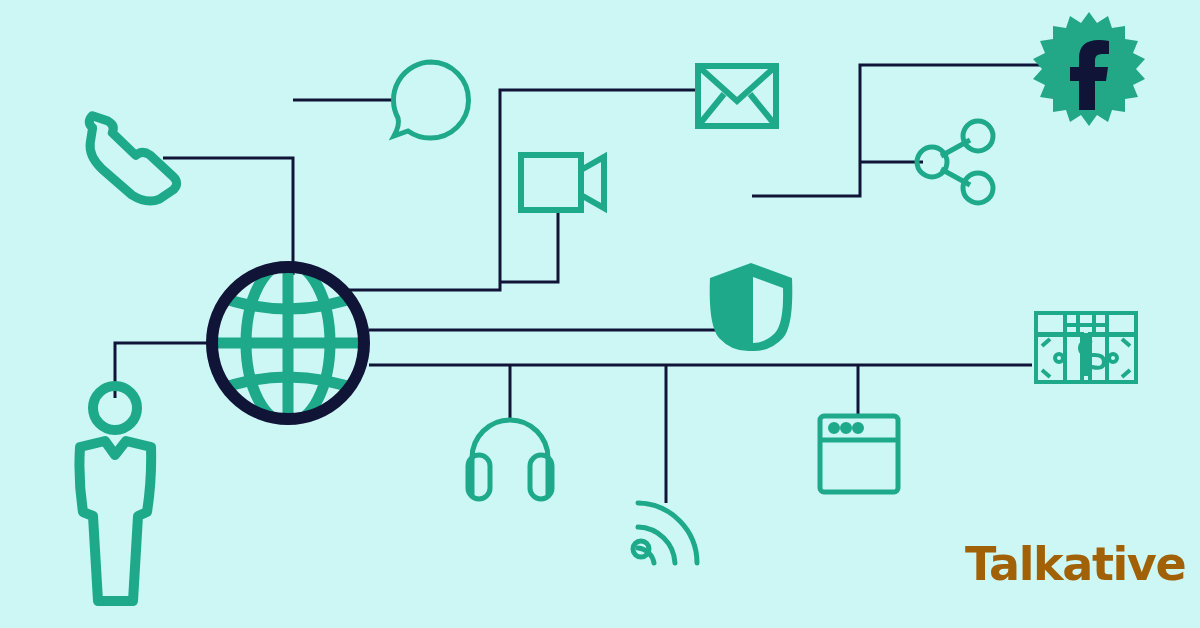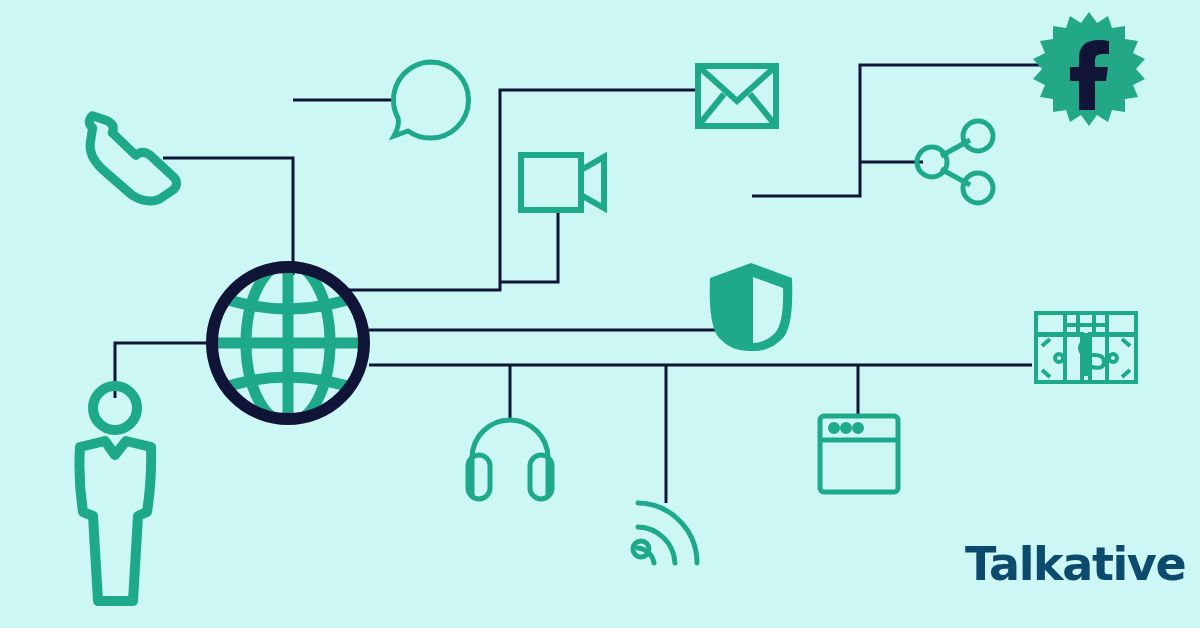--- a/index.html
+++ b/index.html
@@ -40,7 +40,7 @@
     font-weight: bold;
     font-size: 46px;
     letter-spacing: -1.4px;
-    color: #0c4a6e;
+    color: #a16207;
     line-height: 1;
     white-space: nowrap;
   }

